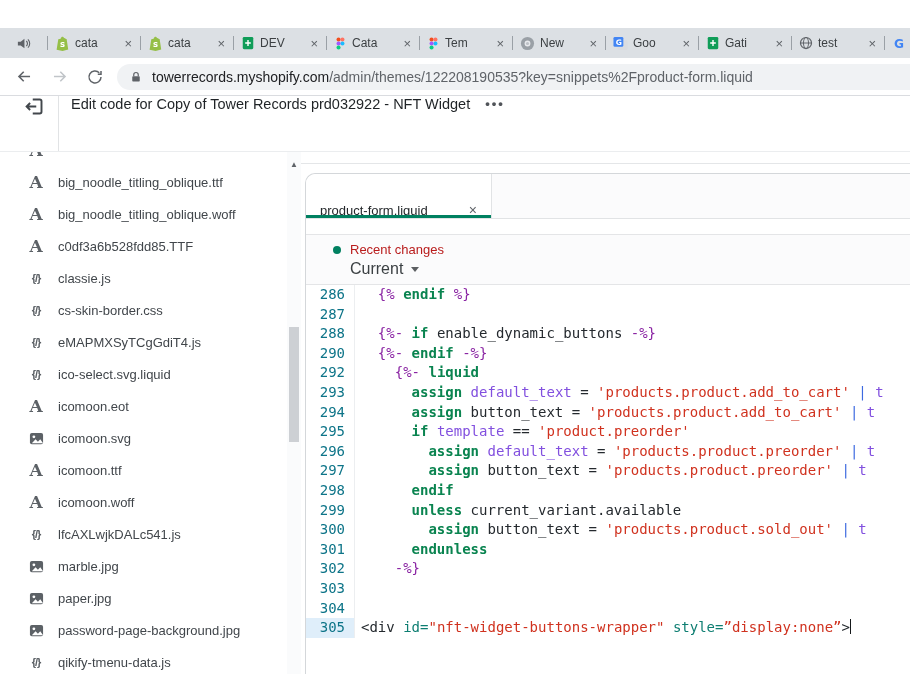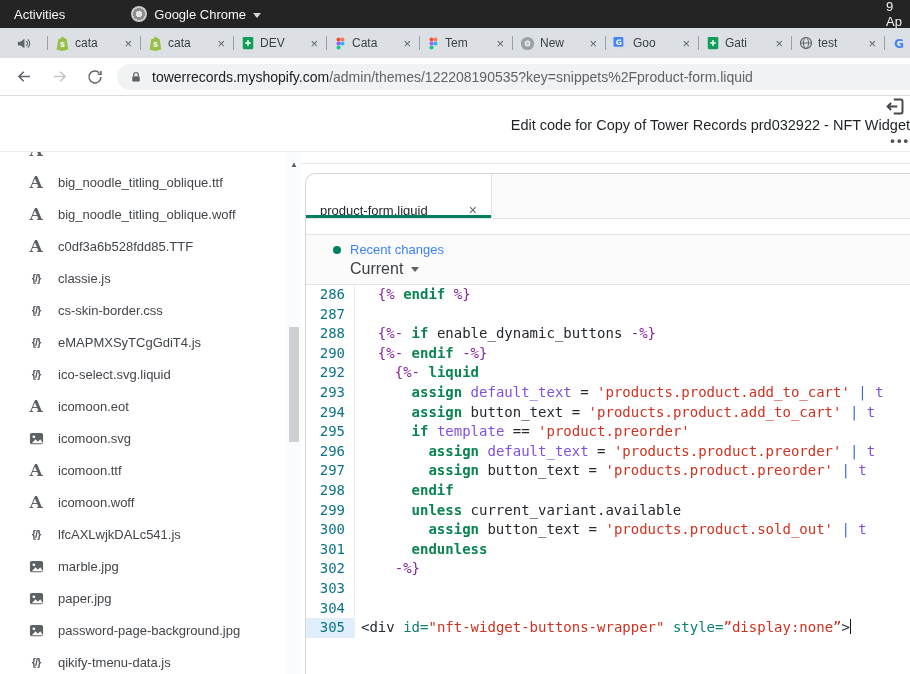--- a/index.html
+++ b/index.html
@@ -103,17 +103,6 @@
 
 <div id="screen">
 
-  <div class="ubar">
-    <span class="ubar-activities">Activities</span>
-    <div class="chrome-menu">
-      <span class="chrome-orb"></span>
-      <span>Google Chrome</span>
-      <span class="caret-down"></span>
-    </div>
-    <div class="uclock">
-      <span>9 Ap</span>
-    </div>
-  </div>
 
   <div class="tabstrip">
     <div class="audio-btn">

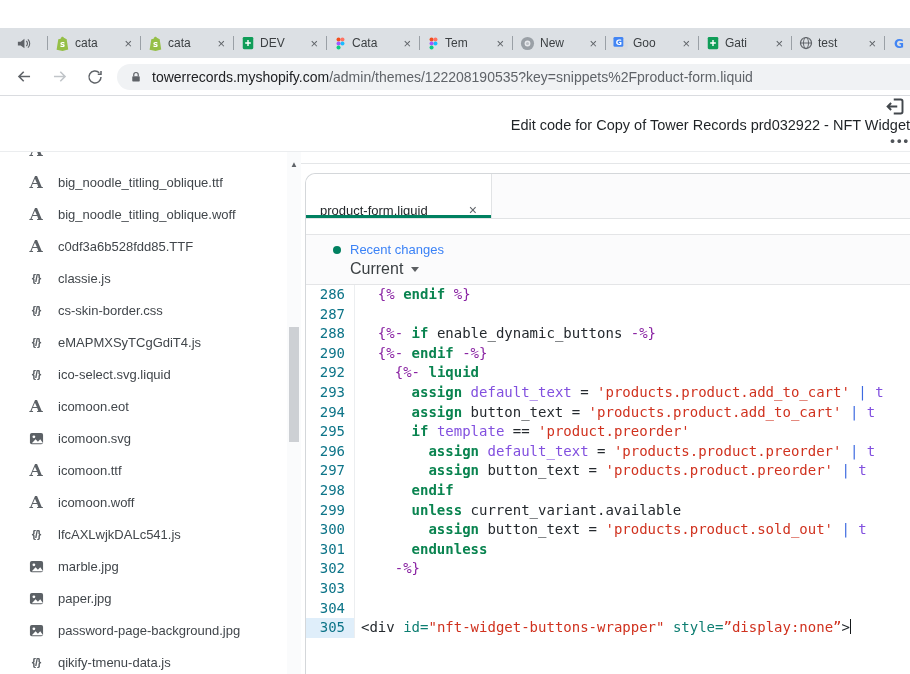--- a/index.html
+++ b/index.html
@@ -40,7 +40,7 @@
 
   
   .pheader{position:absolute;top:96px;left:0;right:0;height:55px;background:#fff;
-        border-bottom:1px solid #ebedef;display:flex;align-items:flex-end;flex-direction:column;}
+        border-bottom:1px solid #ebedef;display:flex;align-items:flex-start;}
   .exit-btn{margin-left:19px;width:30px;display:flex;justify-content:center;flex:none;}
   .ph-divider{width:1px;align-self:stretch;background:#e1e3e5;margin-left:9px;flex:none;}
   .ph-title{margin-left:12px;font-size:14.5px;color:#1f2326;white-space:nowrap;}

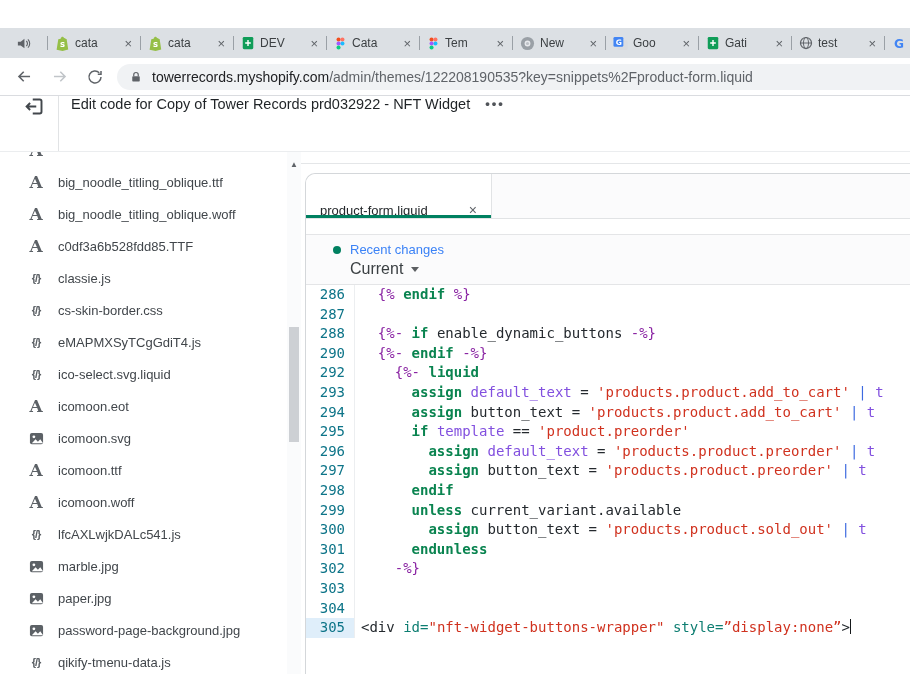--- a/index.html
+++ b/index.html
@@ -76,7 +76,7 @@
   .vgap{height:15px;flex:none;}
   .vpanel{flex:none;border-top:1px solid #e4e5e7;border-bottom:1px solid #e4e5e7;background:#fbfbfc;
         padding:7px 0 8px 27px;}
-  .vrow1{display:flex;align-items:center;gap:9px;font-size:13px;color:#3b82f6;height:15px;}
+  .vrow1{display:flex;align-items:center;gap:9px;font-size:13px;color:#b91c1c;height:15px;}
   .vdot{width:8px;height:8px;border-radius:50%;background:#008060;flex:none;}
   .vrow2{margin-top:5px;margin-left:17px;font-size:16px;color:#3b4043;display:flex;align-items:center;gap:8px;height:14px;}
   .vcaret{width:0;height:0;border-left:4px solid transparent;border-right:4px solid transparent;

